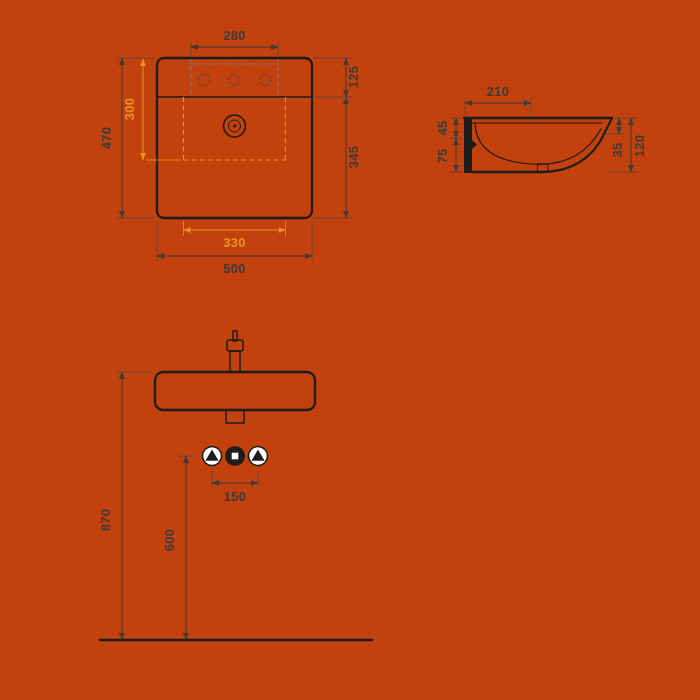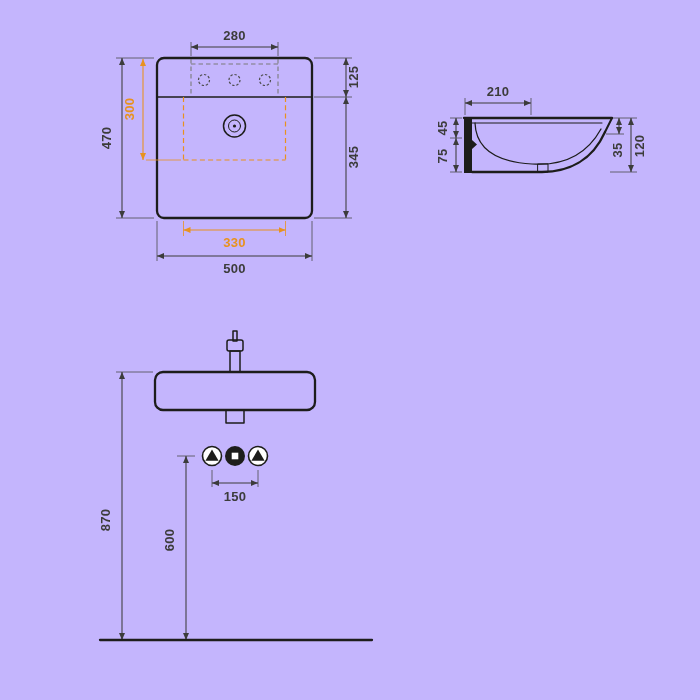--- a/index.html
+++ b/index.html
@@ -3,7 +3,7 @@
 <meta charset="utf-8">
 <style>
   html,body{margin:0;padding:0;background:#ffffff;}
-  .canvas{position:relative;width:700px;height:700px;background:#c4b5fd;overflow:hidden;}
+  .canvas{position:relative;width:700px;height:700px;background:#c2410c;overflow:hidden;}
   svg{display:block;}
   text.dim{font-family:"Liberation Sans",sans-serif;font-size:13px;font-weight:600;fill:#3C3C3B;letter-spacing:.3px;}
   text.dim.accent{fill:#E8921E;}

